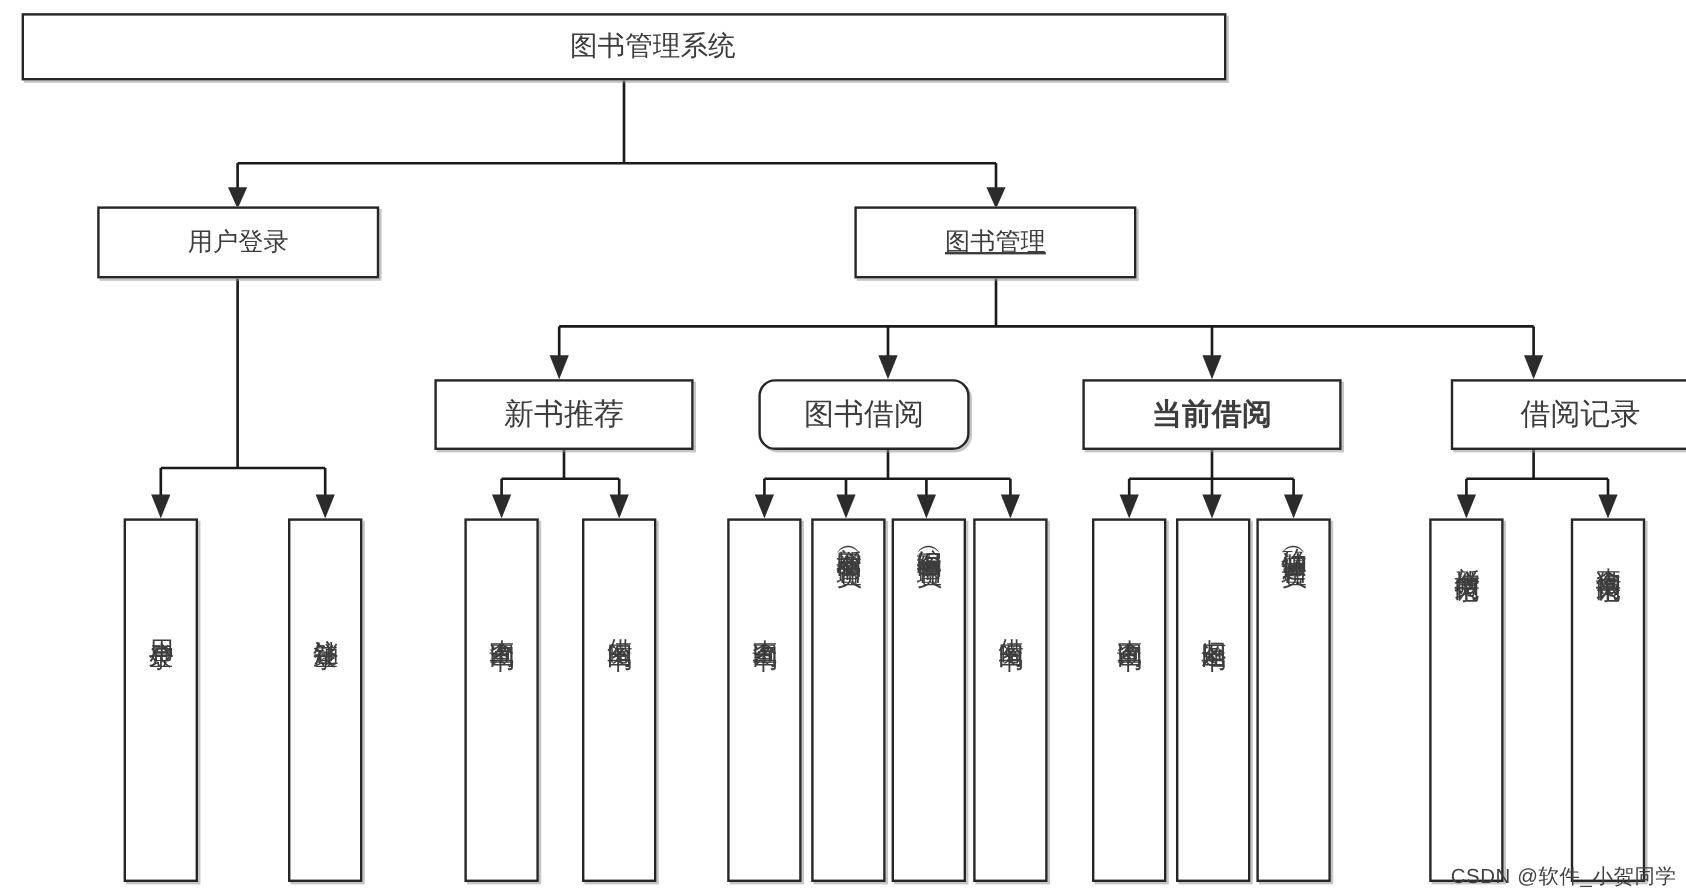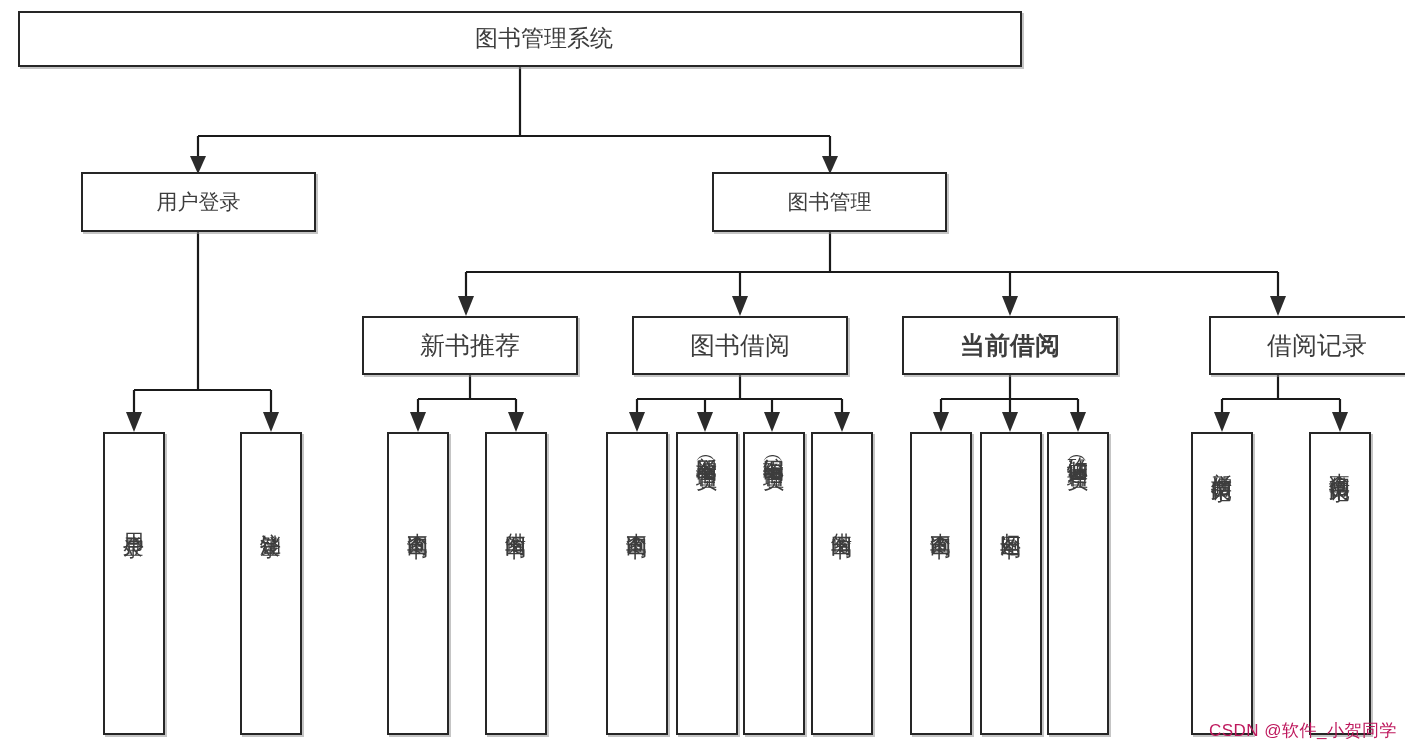--- a/index.html
+++ b/index.html
@@ -141,7 +141,7 @@
   <div class="node lvl2" style="left:81px;top:172px;width:235px;height:60px;">
     <span>用户登录</span>
   </div>
-  <div class="node lvl2" style="left:712px;top:172px;width:235px;height:60px;">
+  <div class="node lvl2" style="left:712px;top:172px;width:235px;height:60px;text-decoration:underline;">
     <span>图书管理</span>
   </div>
 

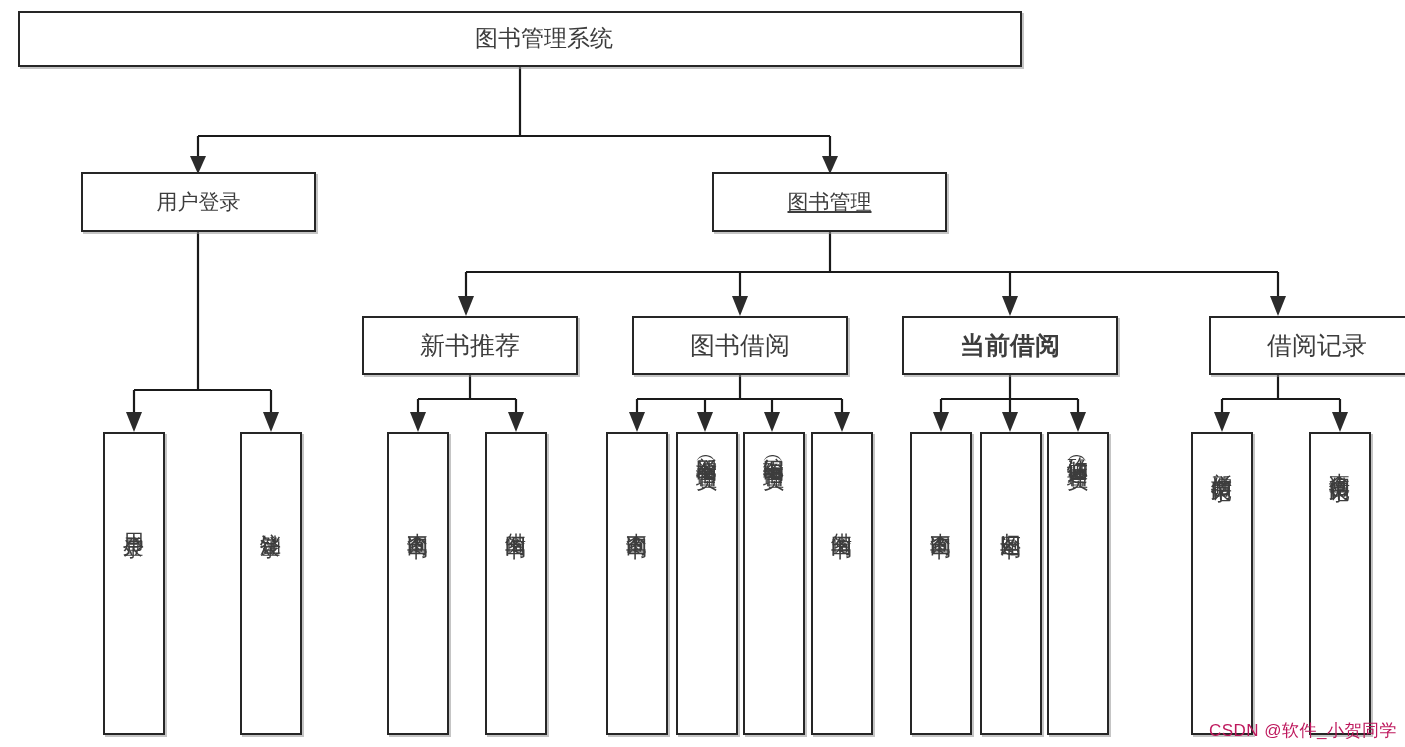--- a/index.html
+++ b/index.html
@@ -148,7 +148,7 @@
   <div class="node lvl3" style="left:362px;top:316px;width:216px;height:59px;">
     <span>新书推荐</span>
   </div>
-  <div class="node lvl3" style="left:632px;top:316px;width:216px;height:59px;">
+  <div class="node lvl3" style="left:632px;top:316px;width:176px;height:59px;border-radius:14px;">
     <span>图书借阅</span>
   </div>
   <div class="node lvl3" style="left:902px;top:316px;width:216px;height:59px;font-weight:bold;">

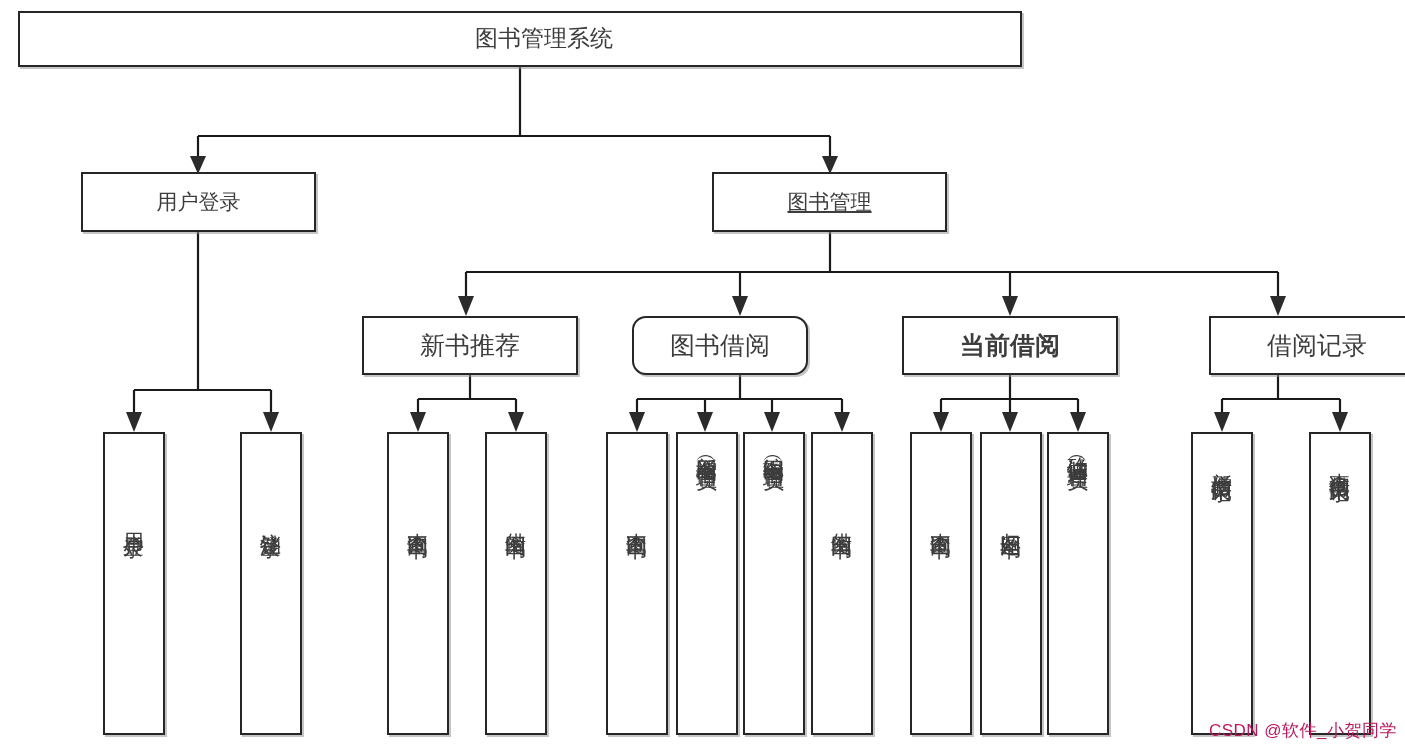--- a/index.html
+++ b/index.html
@@ -59,7 +59,7 @@
     position:absolute;
     right:8px;bottom:5px;
     font-size:17px;
-    color:#be185d;
+    color:#404040;
     letter-spacing:.5px;
     z-index:5;
     white-space:nowrap;

